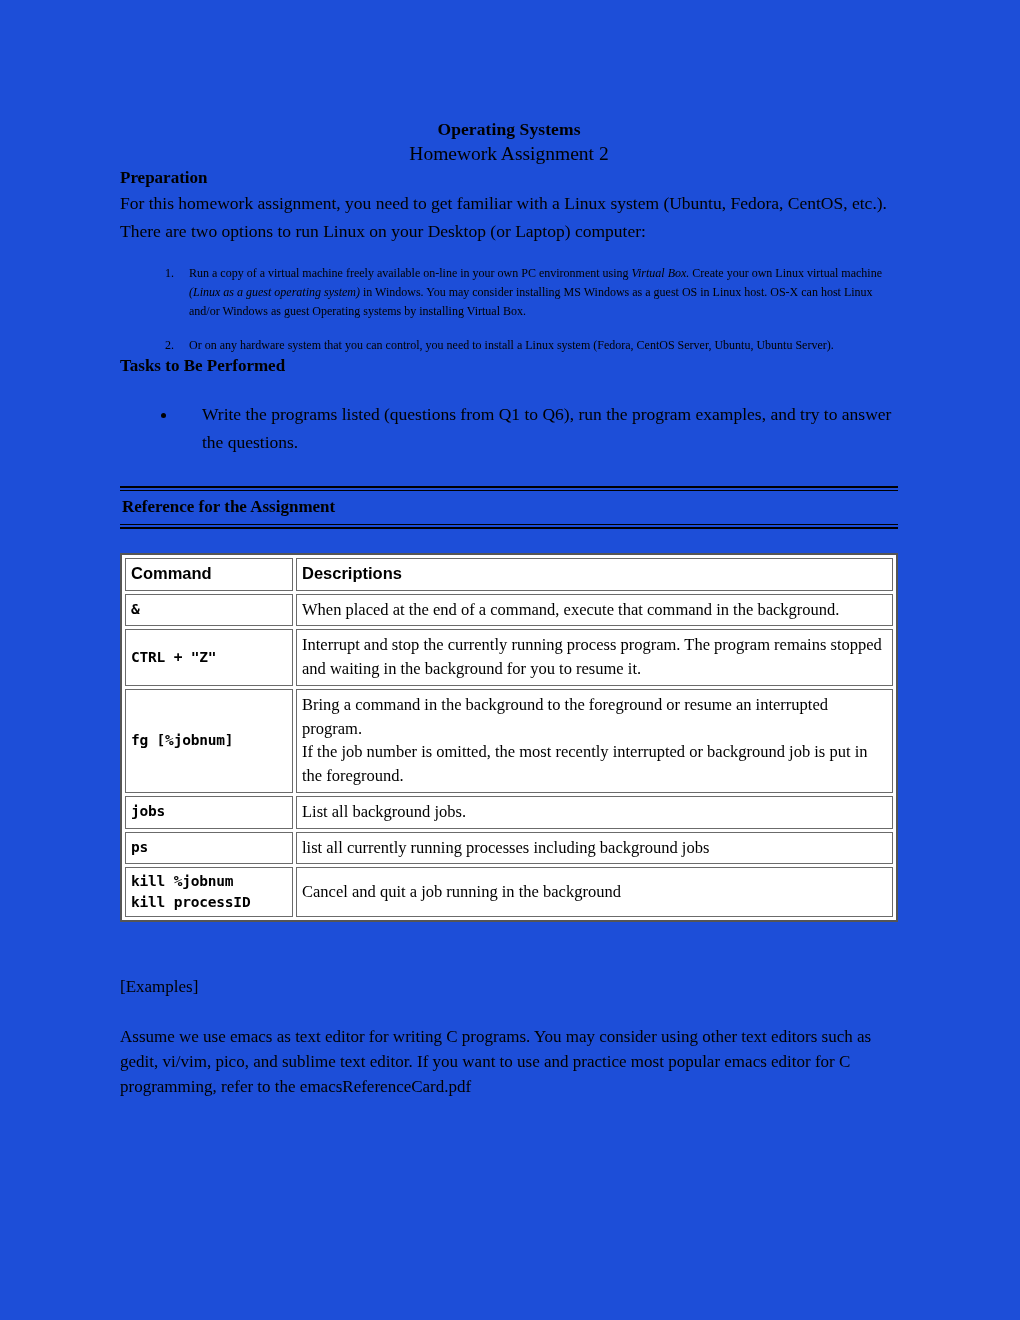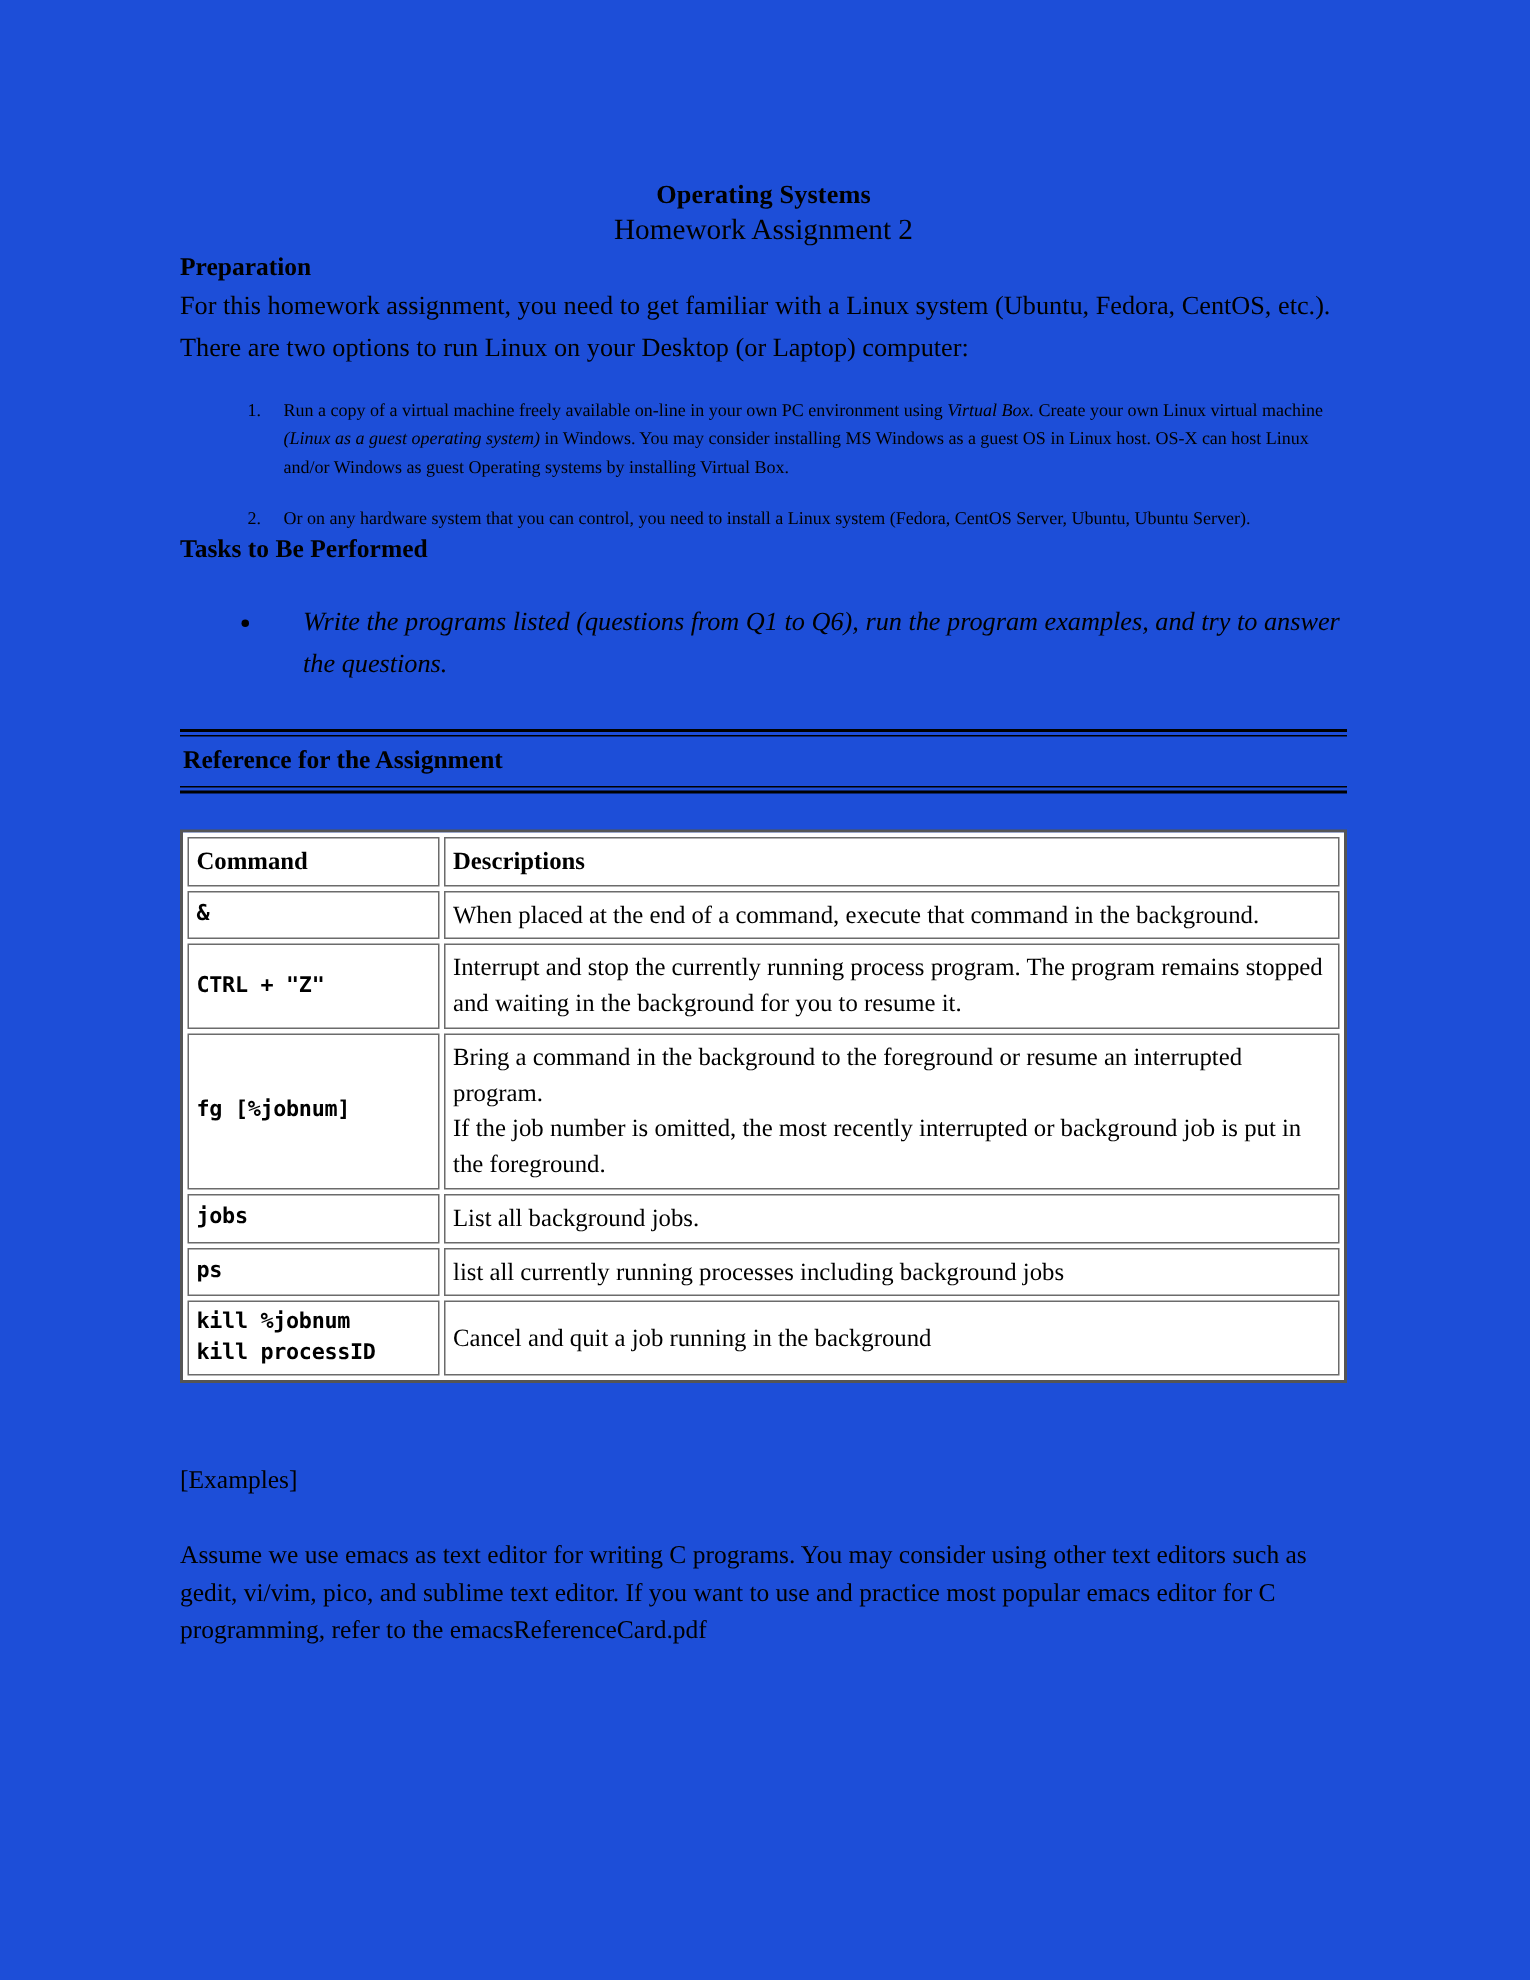--- a/index.html
+++ b/index.html
@@ -91,7 +91,6 @@
     padding: 0 0 0 58px;
     list-style-position: outside;
     list-style-type: disc;
-    font-style: italic;
   }
   ul.bullet-list > li {
     font-size: 17.5px;

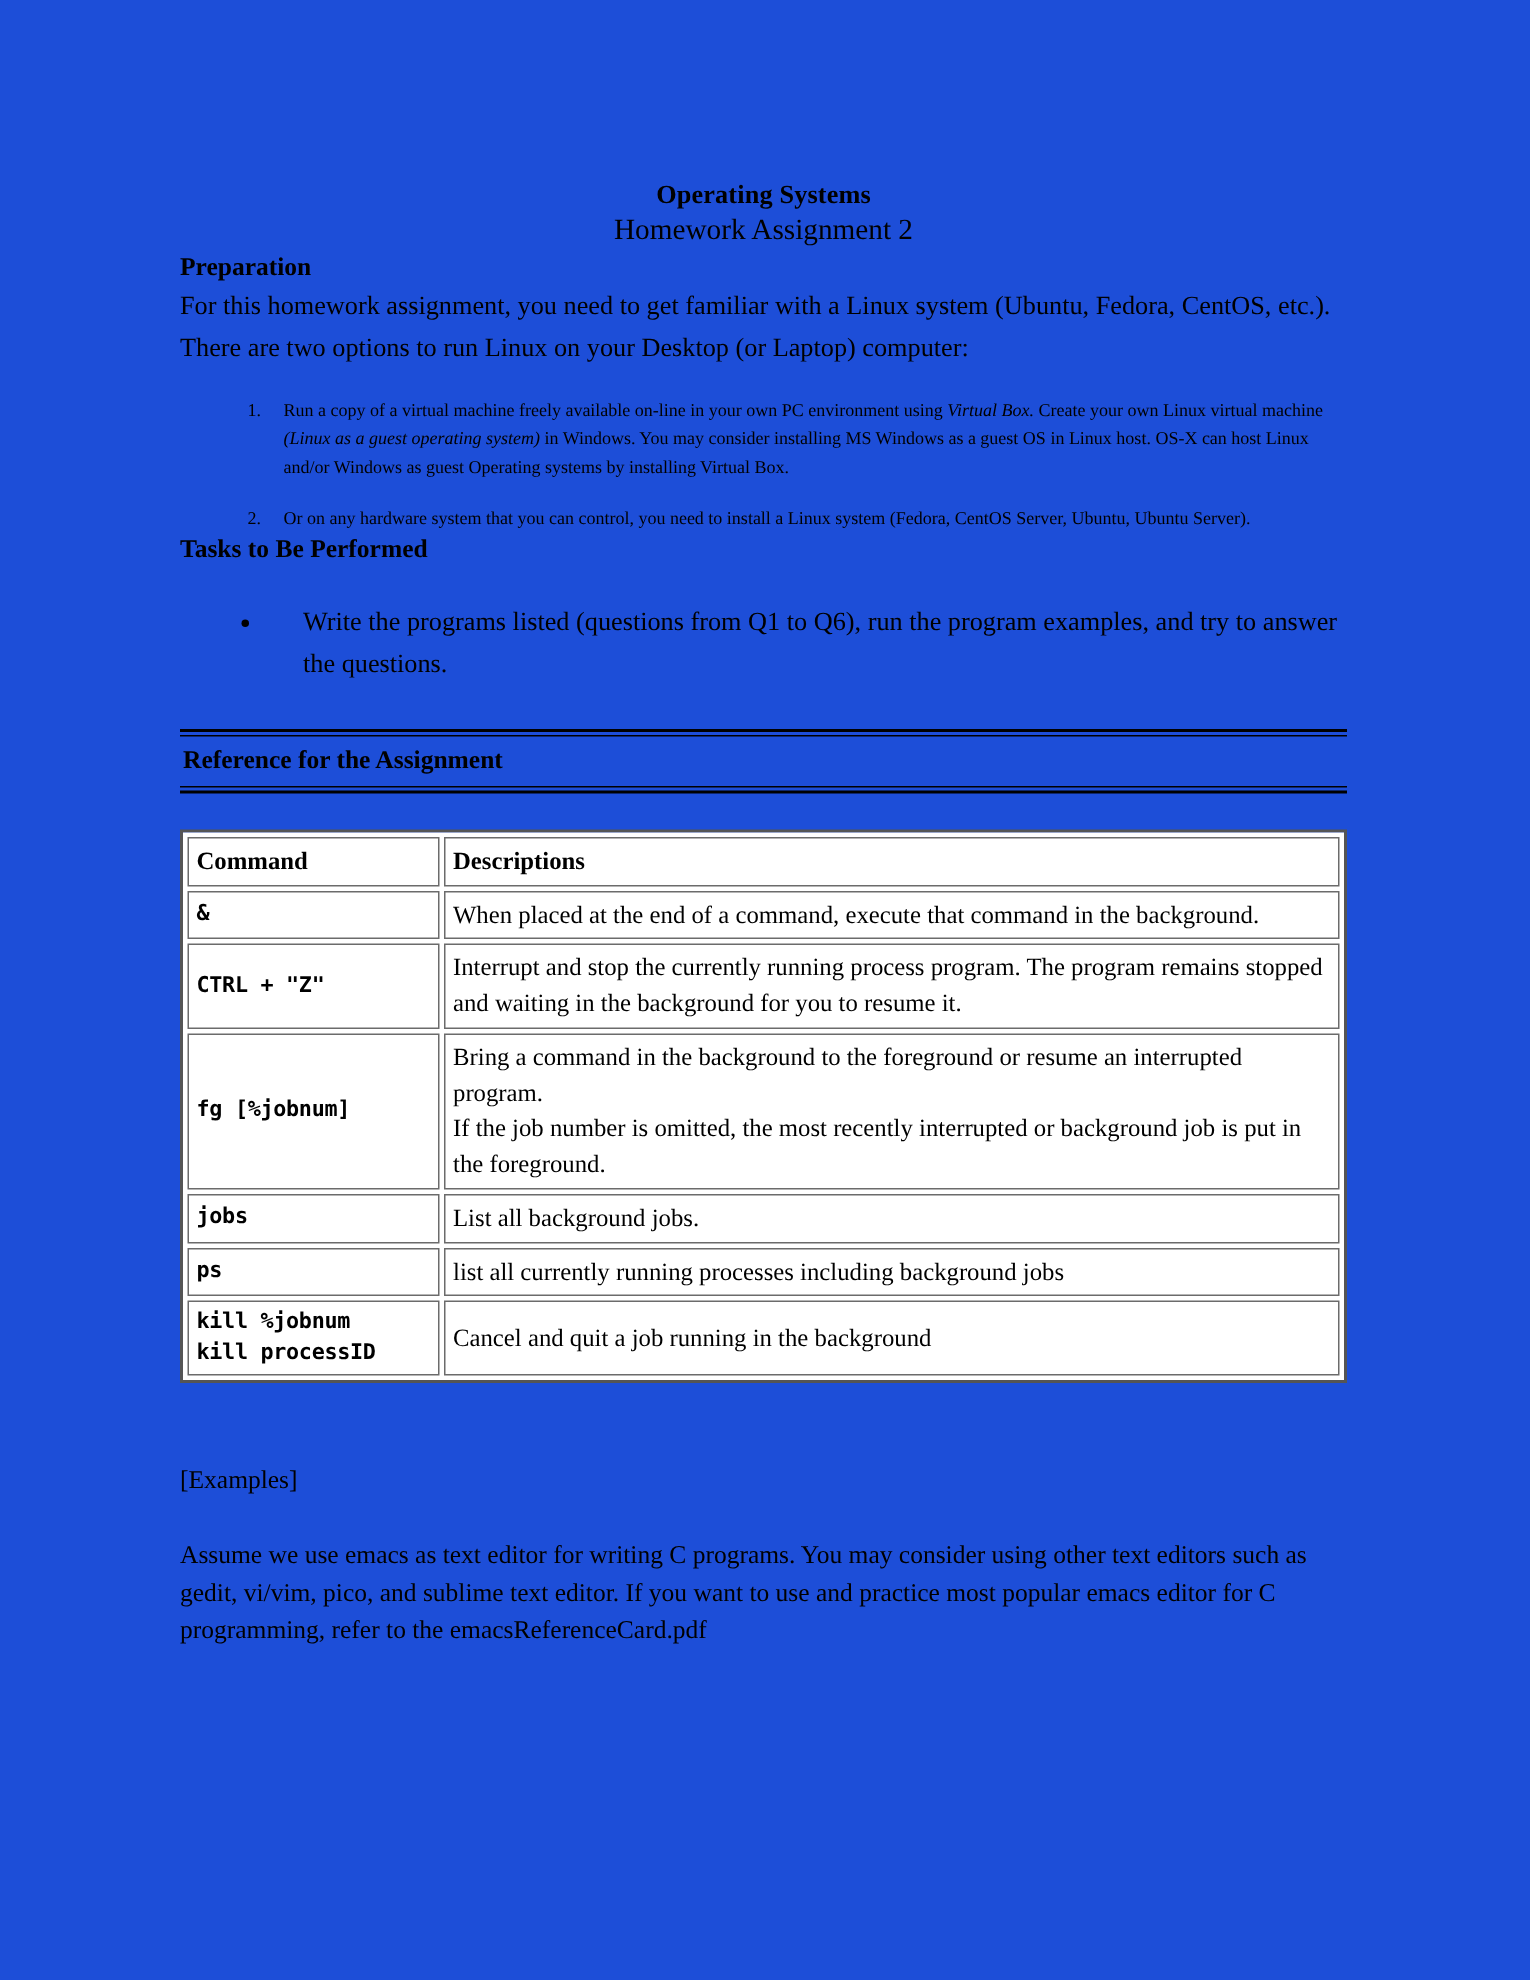--- a/index.html
+++ b/index.html
@@ -169,7 +169,7 @@
   }
   tr.header-row td.col-command,
   tr.header-row td.col-desc {
-    font-family: Liberation Serif, serif;
+    font-family: Liberation Sans, sans-serif;
     font-weight: bold;
     font-size: 16.5px;
     letter-spacing: 0;

